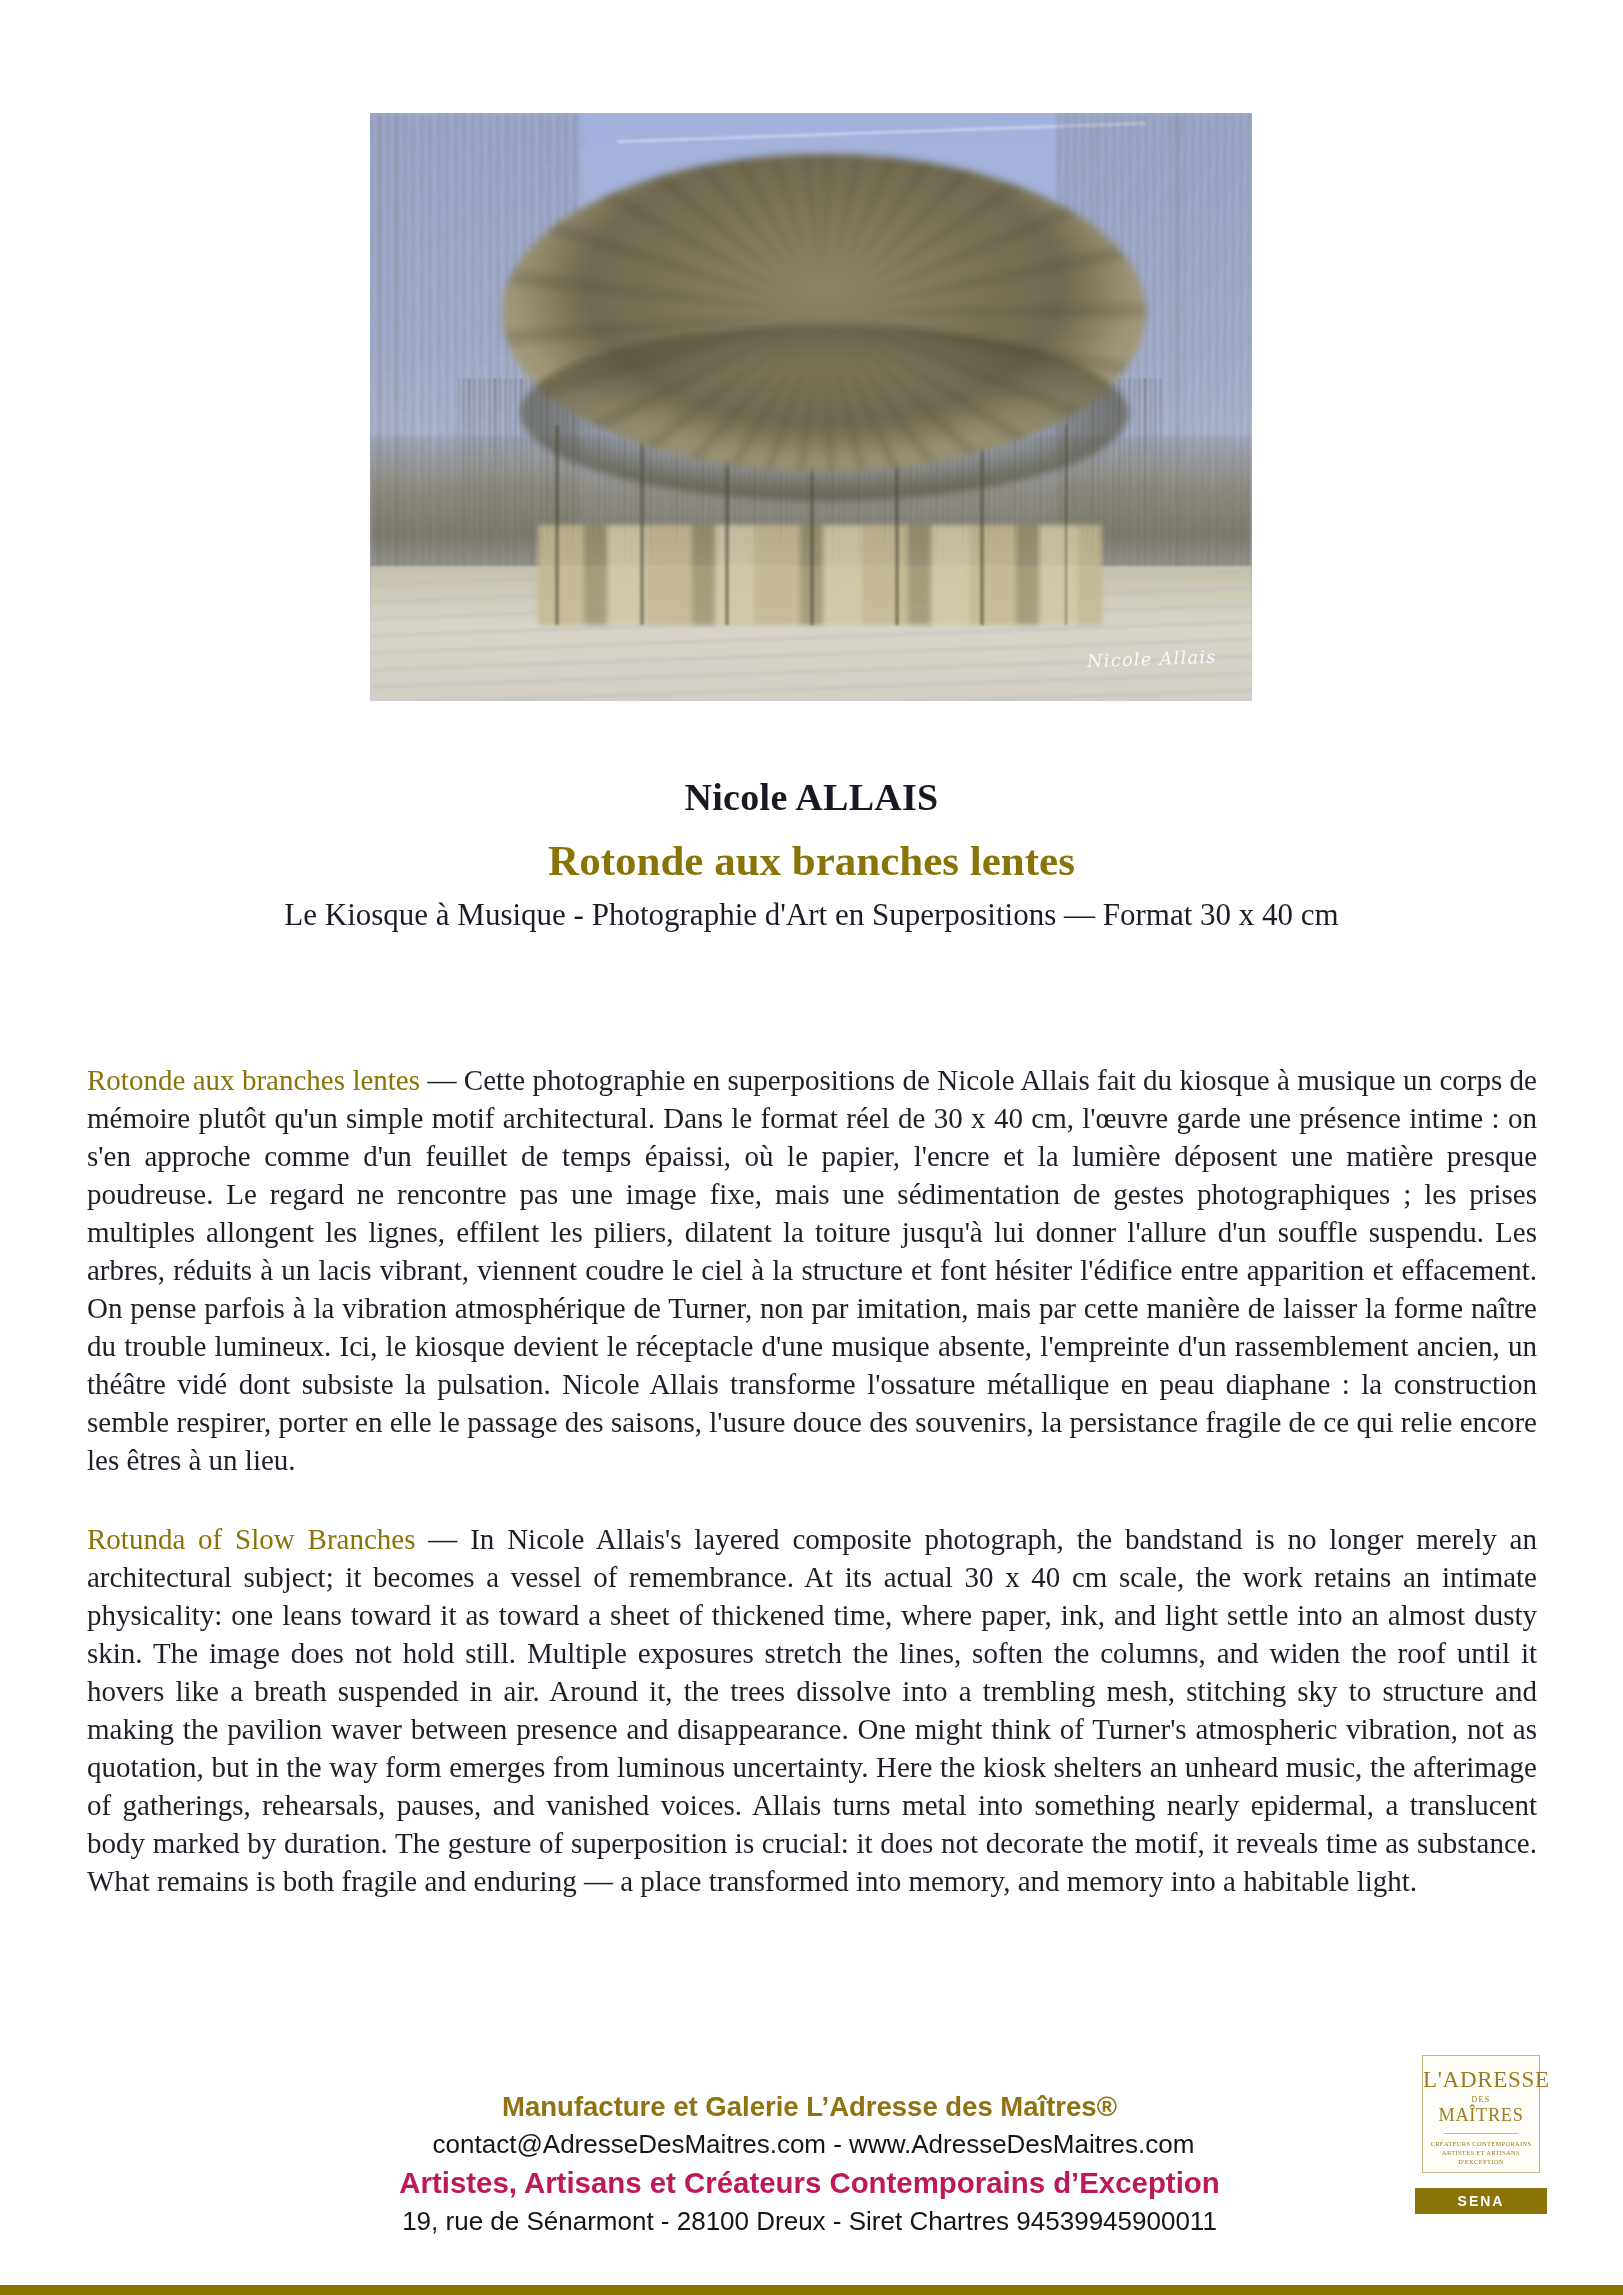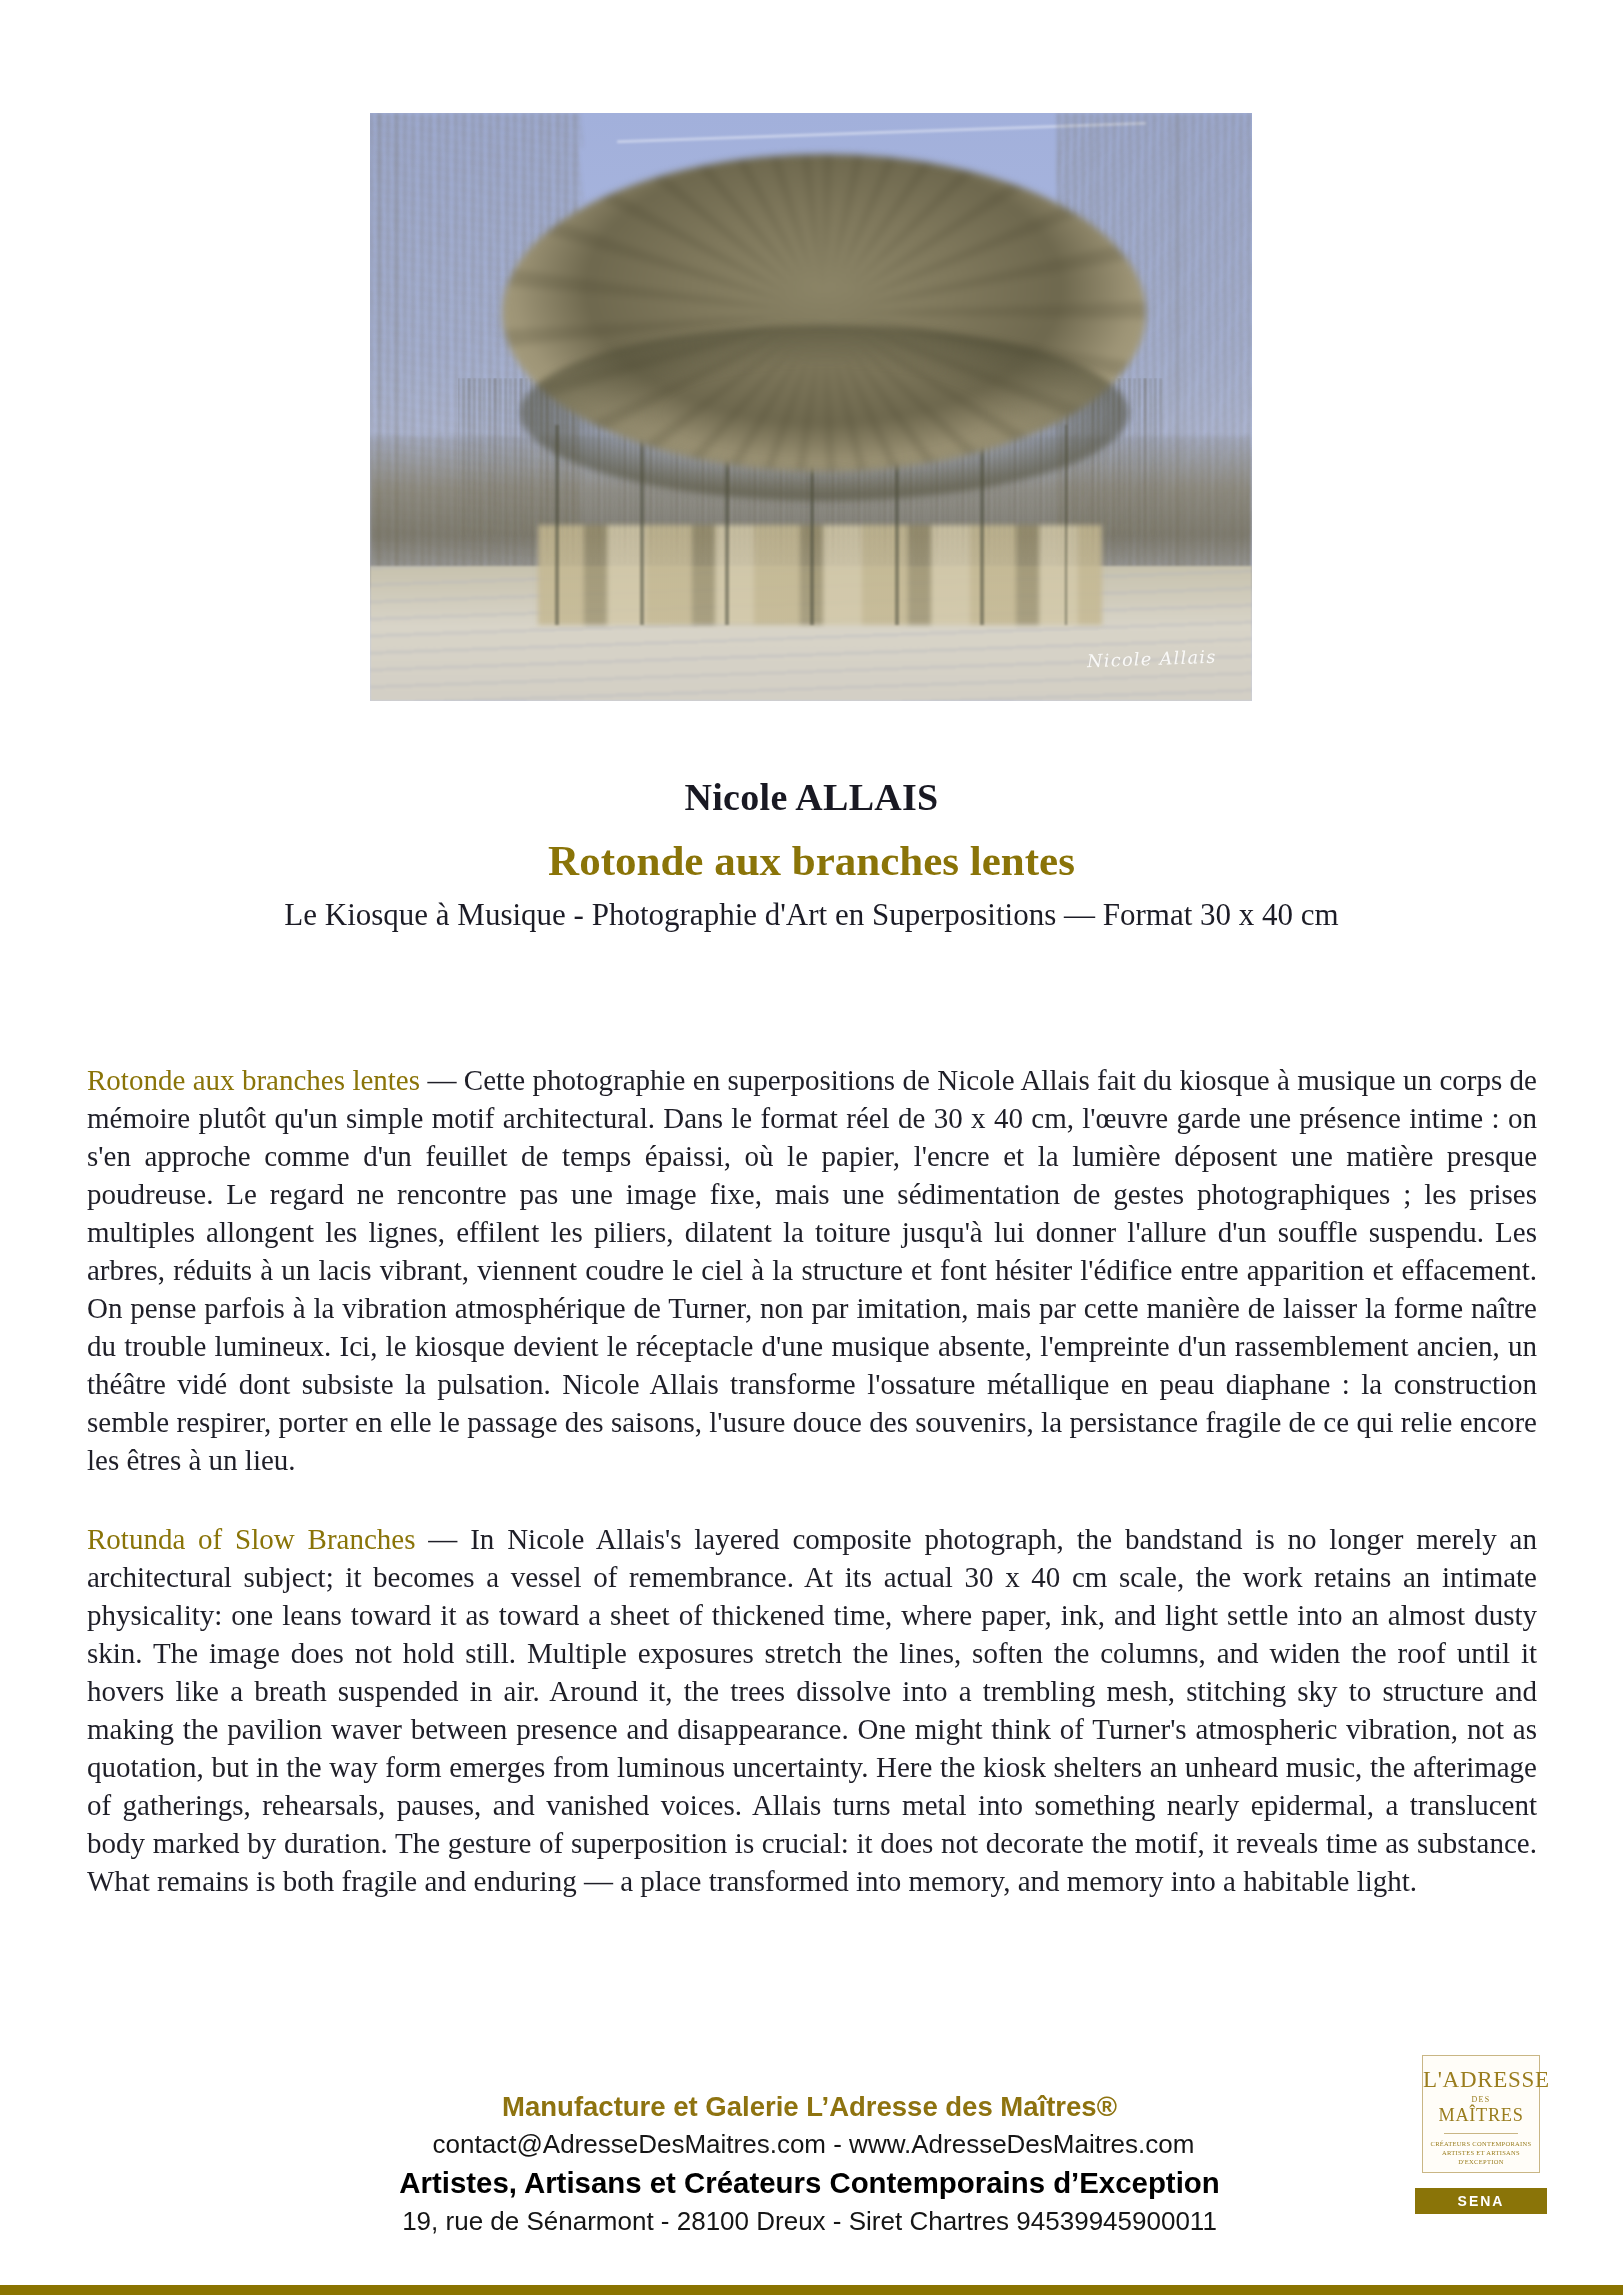--- a/index.html
+++ b/index.html
@@ -76,7 +76,7 @@
     font-family:"Liberation Sans","DejaVu Sans",sans-serif;}
   .footer .f1{font-size:27.5px;font-weight:bold;color:#8e7310;margin:0 0 5.9px 0;}
   .footer .f2{font-size:26px;color:#151515;margin:0 0 5.9px 0;padding-left:8px;}
-  .footer .f3{font-size:29.4px;font-weight:bold;color:#000000;margin:0 0 5.9px 0;}
+  .footer .f3{font-size:29.4px;font-weight:bold;color:#be185d;margin:0 0 5.9px 0;}
   .footer .f4{font-size:26px;color:#151515;margin:0;}
 
   

